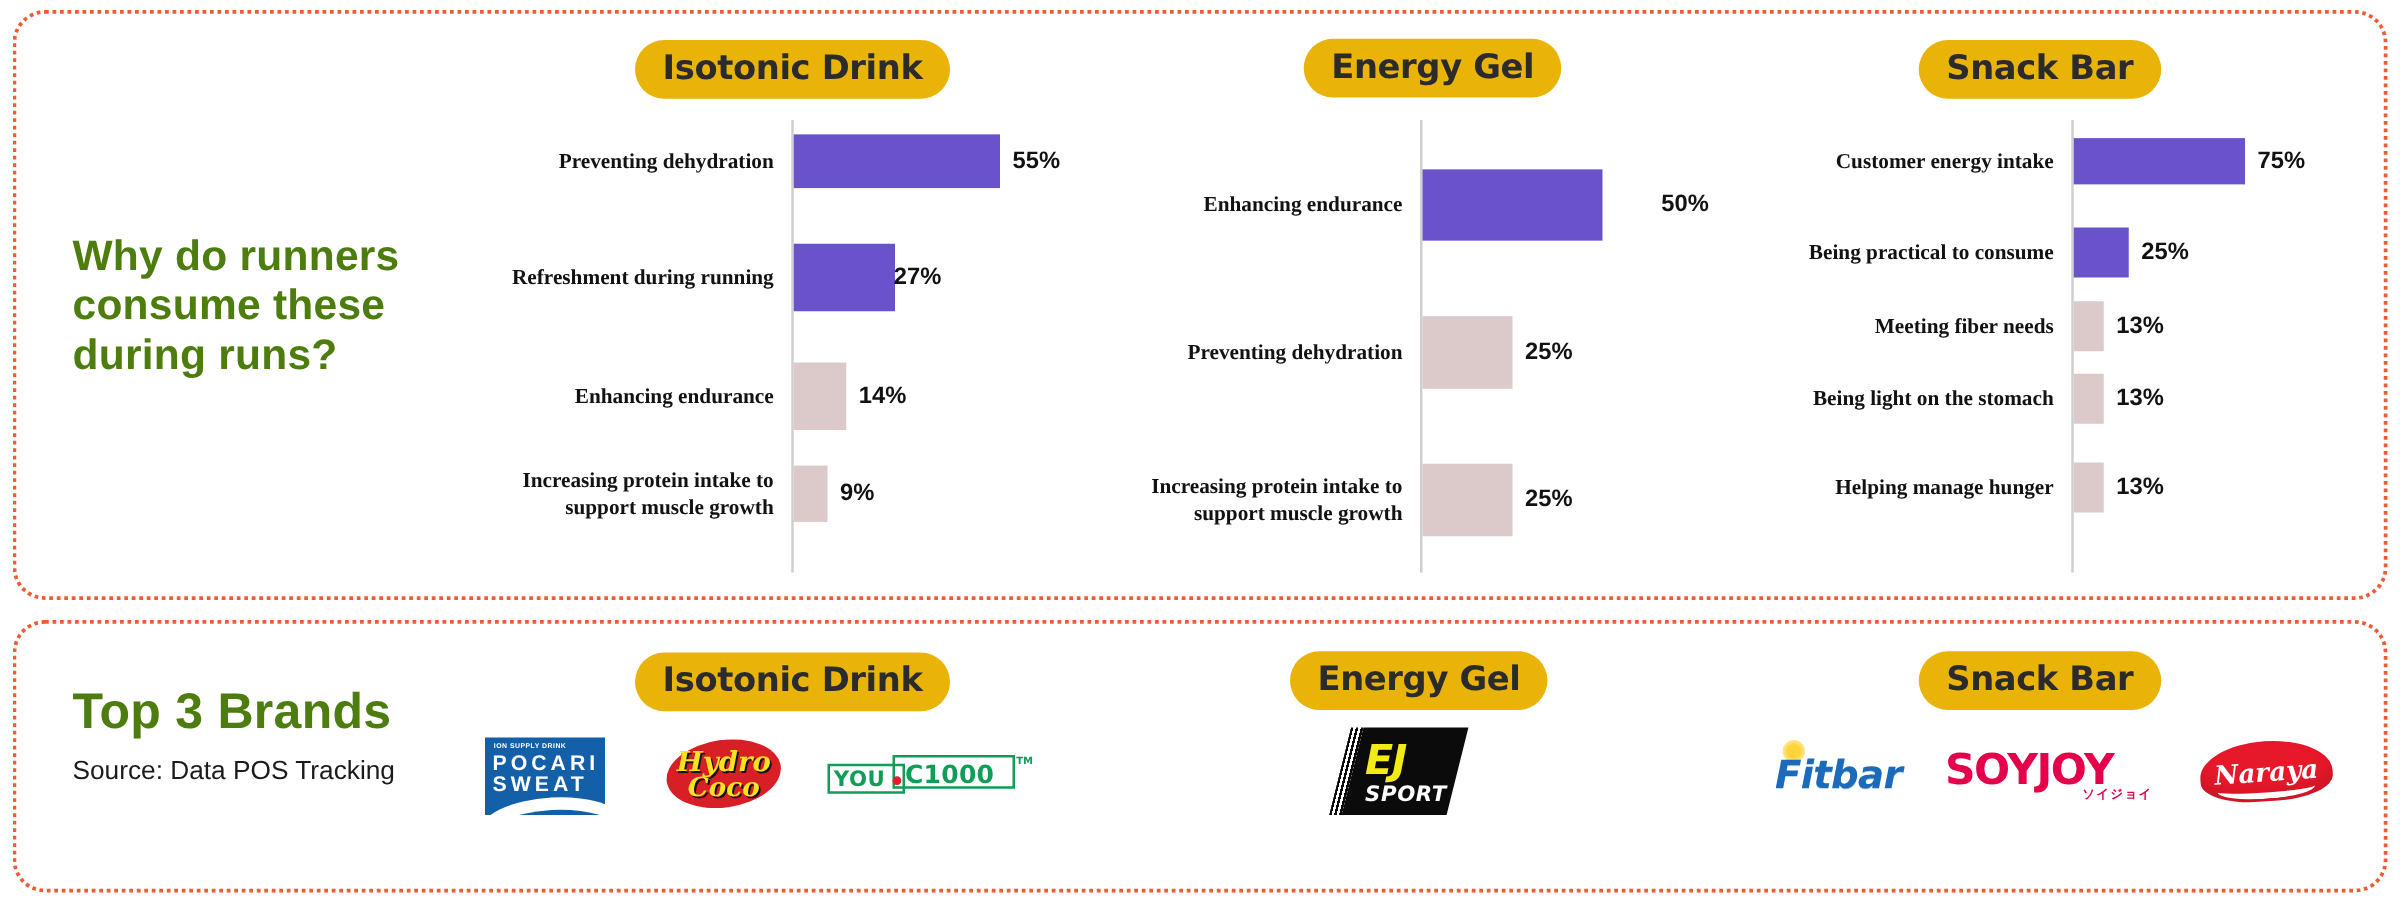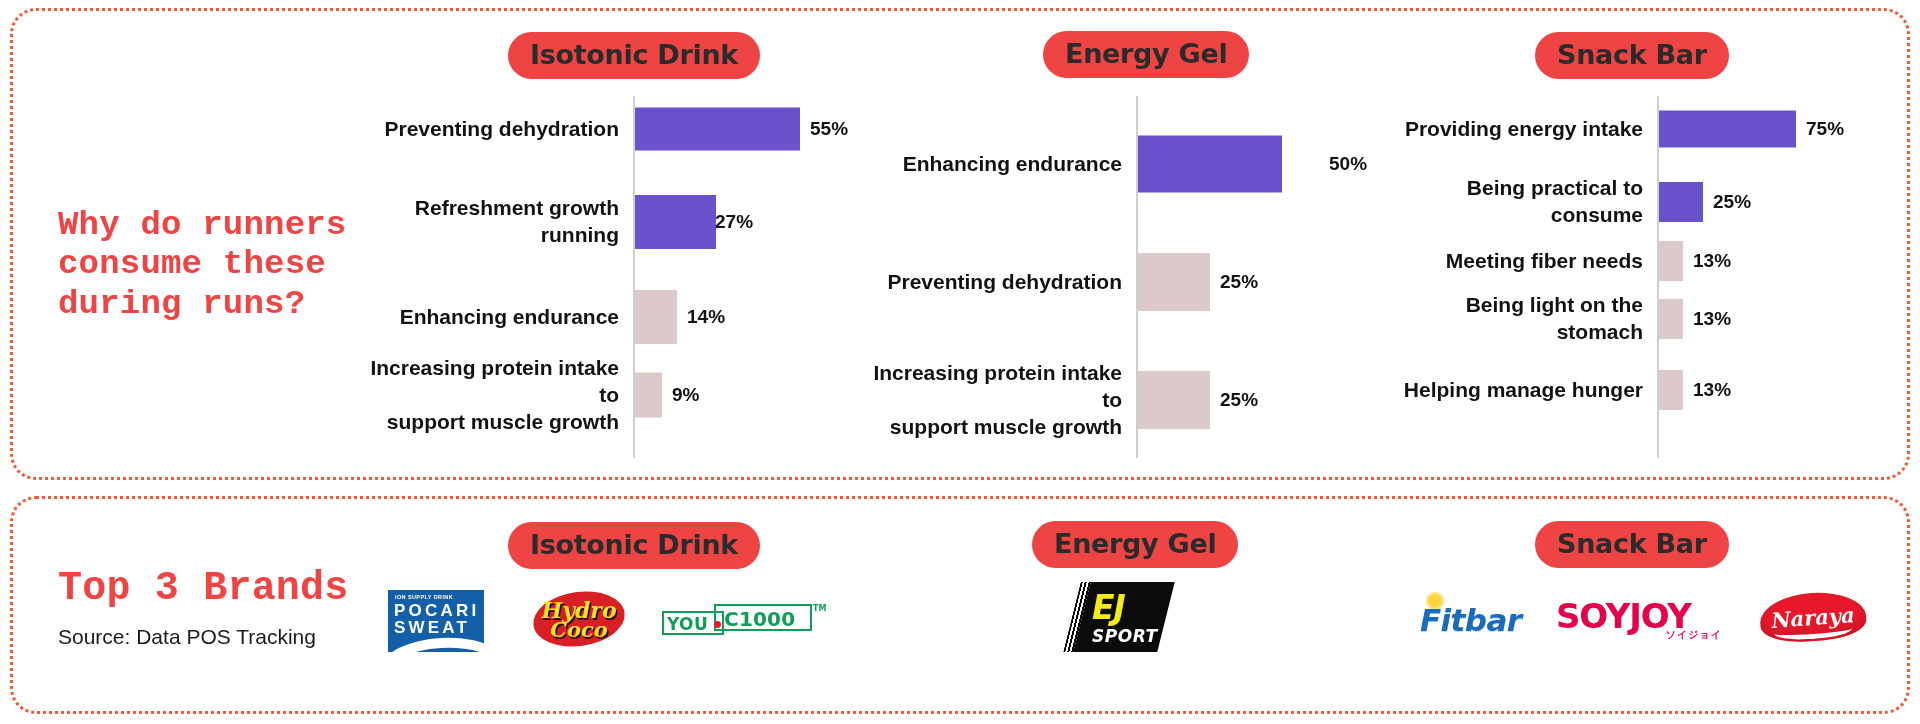--- a/index.html
+++ b/index.html
@@ -50,7 +50,7 @@
   
   .pill {
     position: absolute;
-    background: #ef4444;
+    background: #eab308;
     color: #2b2b2b;
     border-radius: 24px;
     font-size: 27px;

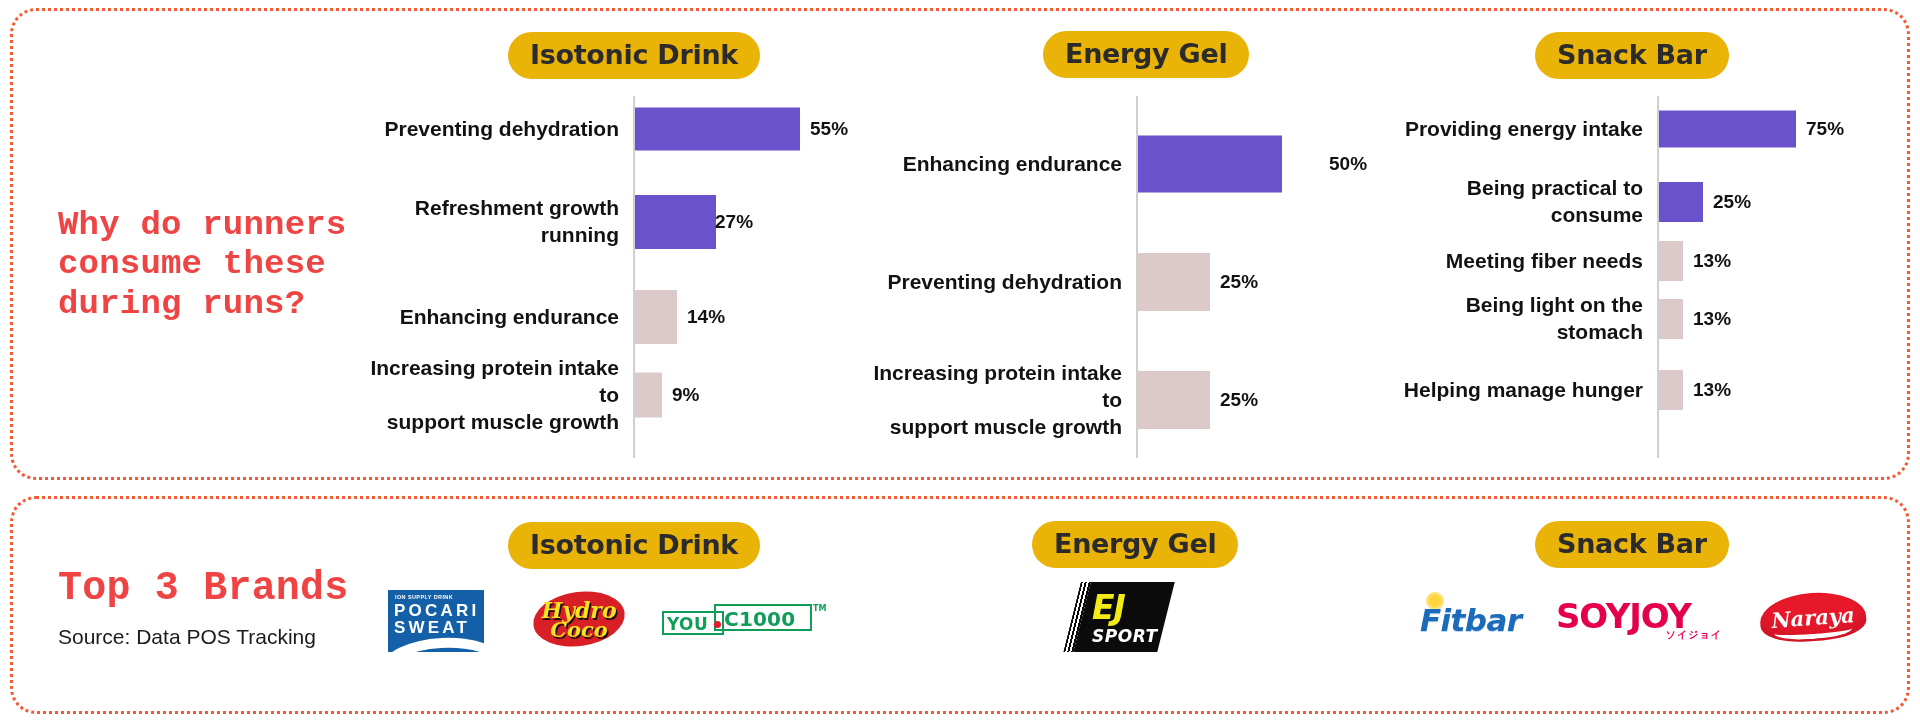--- a/index.html
+++ b/index.html
@@ -79,14 +79,14 @@
     position: absolute;
     right: 14px;
     text-align: right;
-    font-size: 21px;
+    font-size: 17px;
     font-weight: 700;
     color: #121212;
     line-height: 1.28;
     transform: translateY(-50%);
     top: 0;
     white-space: pre-line;
-    font-family: Liberation Sans, sans-serif;
+    font-family: Liberation Serif, serif;
   }
   .bar {
     position: absolute;

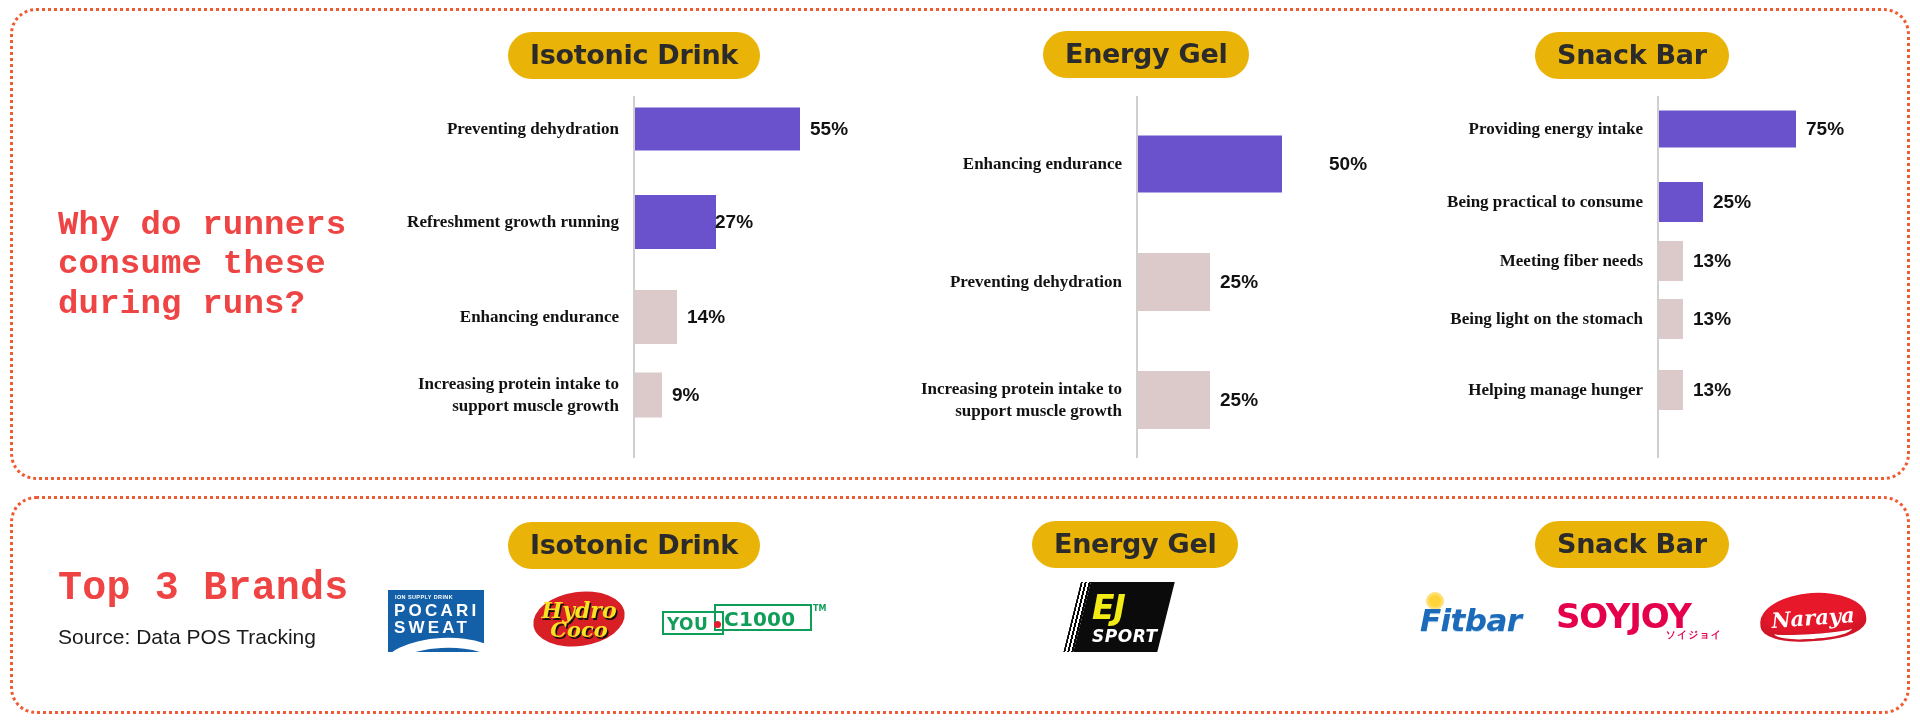--- a/index.html
+++ b/index.html
@@ -334,7 +334,7 @@
     <div class="axis" style="height:362px;"></div>
 
     <div class="row" style="top:33px;">
-      <div class="cat-label" style="width:250px;">Providing energy intake</div>
+      <div class="cat-label" style="width:250px;">Customer energy intake</div>
       <div class="bar hi" style="width:137px; height:37px;"></div>
       <div class="val" style="left:149px;">75%</div>
     </div>

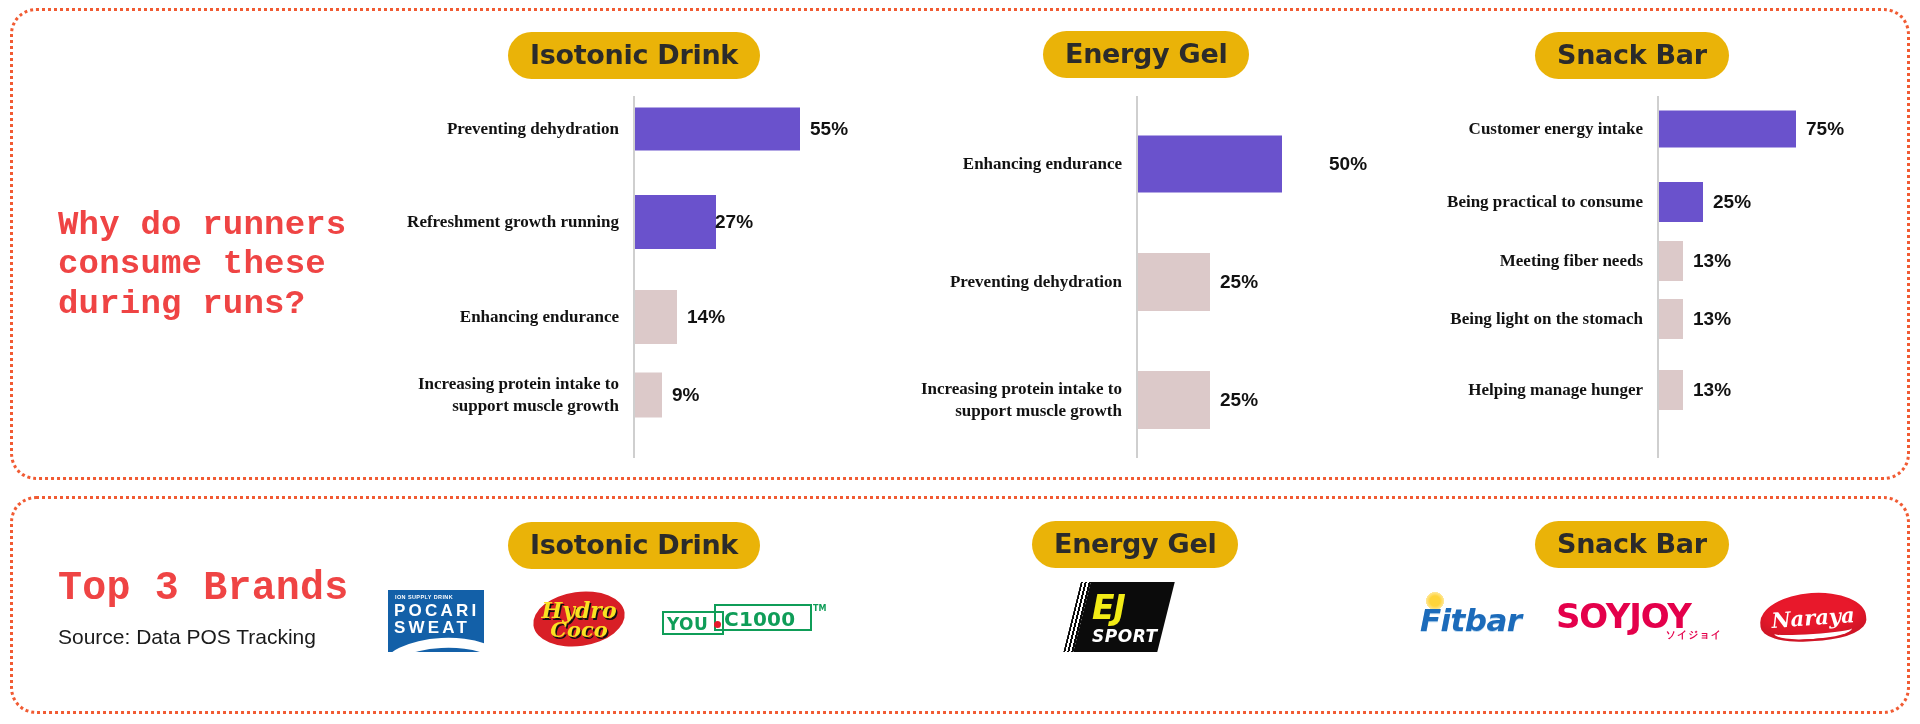--- a/index.html
+++ b/index.html
@@ -30,12 +30,11 @@
   
   .left-block { position: absolute; }
   .headline {
-    color: #ef4444;
+    color: #4d7c0f;
     font-weight: 700;
     letter-spacing: 0.2px;
     line-height: 1.16;
-    font-family: Liberation Mono, monospace;
-    margin-top: 20px;
+    font-family: Liberation Sans, sans-serif;
   }
   #insight-headline { font-size: 34px; width: 310px; }
   #brands-headline  { font-size: 40px; width: 310px; }

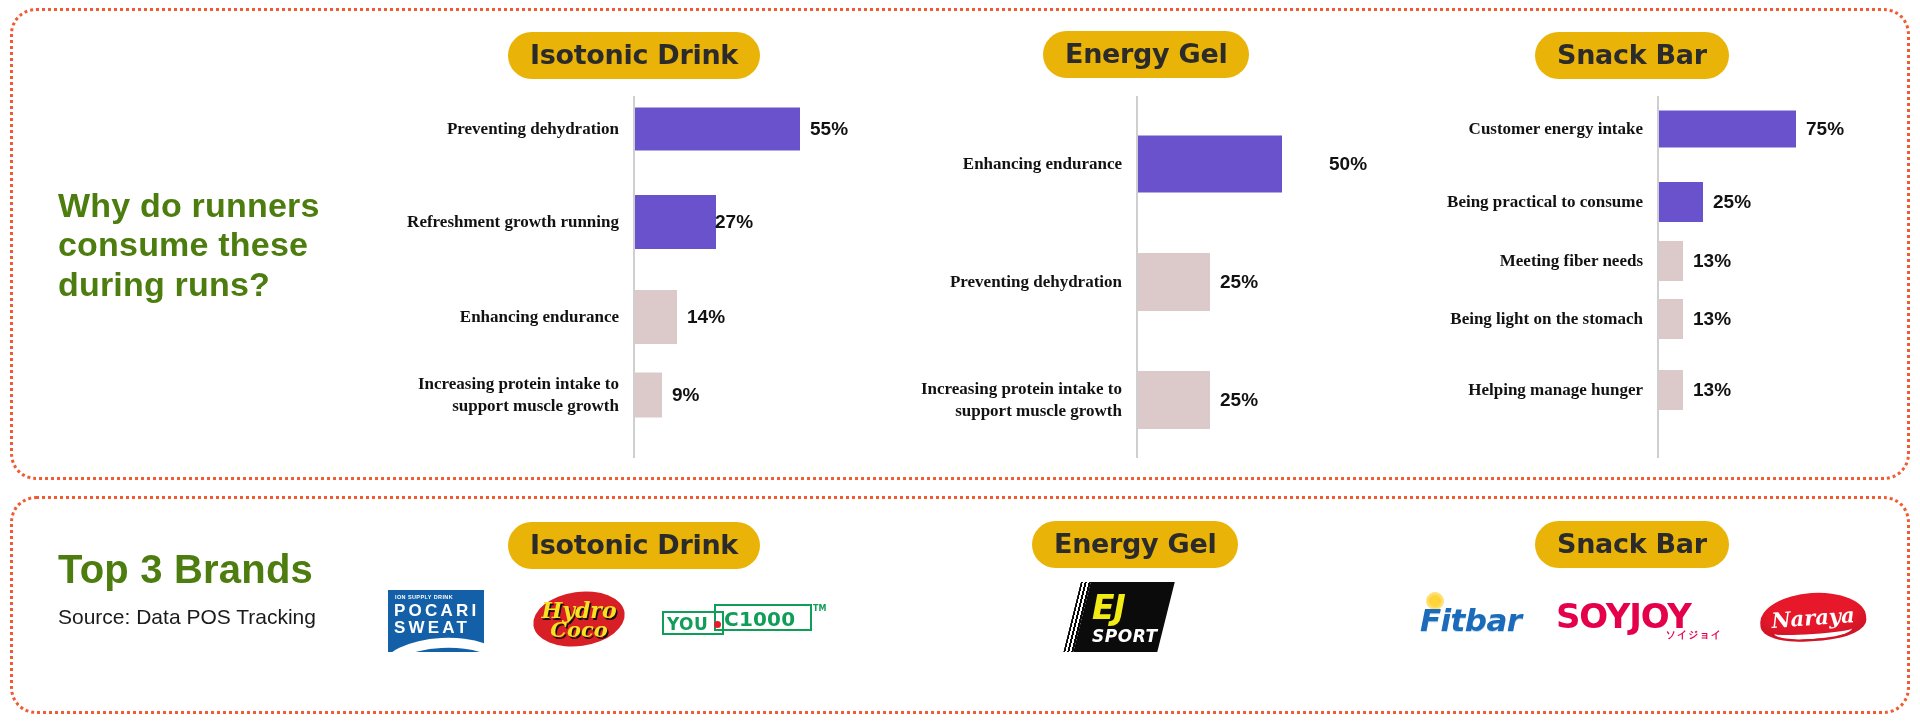--- a/index.html
+++ b/index.html
@@ -287,7 +287,7 @@
     </div>
 
     <div class="row" style="top:126px;">
-      <div class="cat-label" style="width:260px;">Refreshment growth running</div>
+      <div class="cat-label" style="width:260px;">Refreshment during running</div>
       <div class="bar hi" style="width:81px; height:54px;"></div>
       <div class="val" style="left:82px;">27%</div>
     </div>

